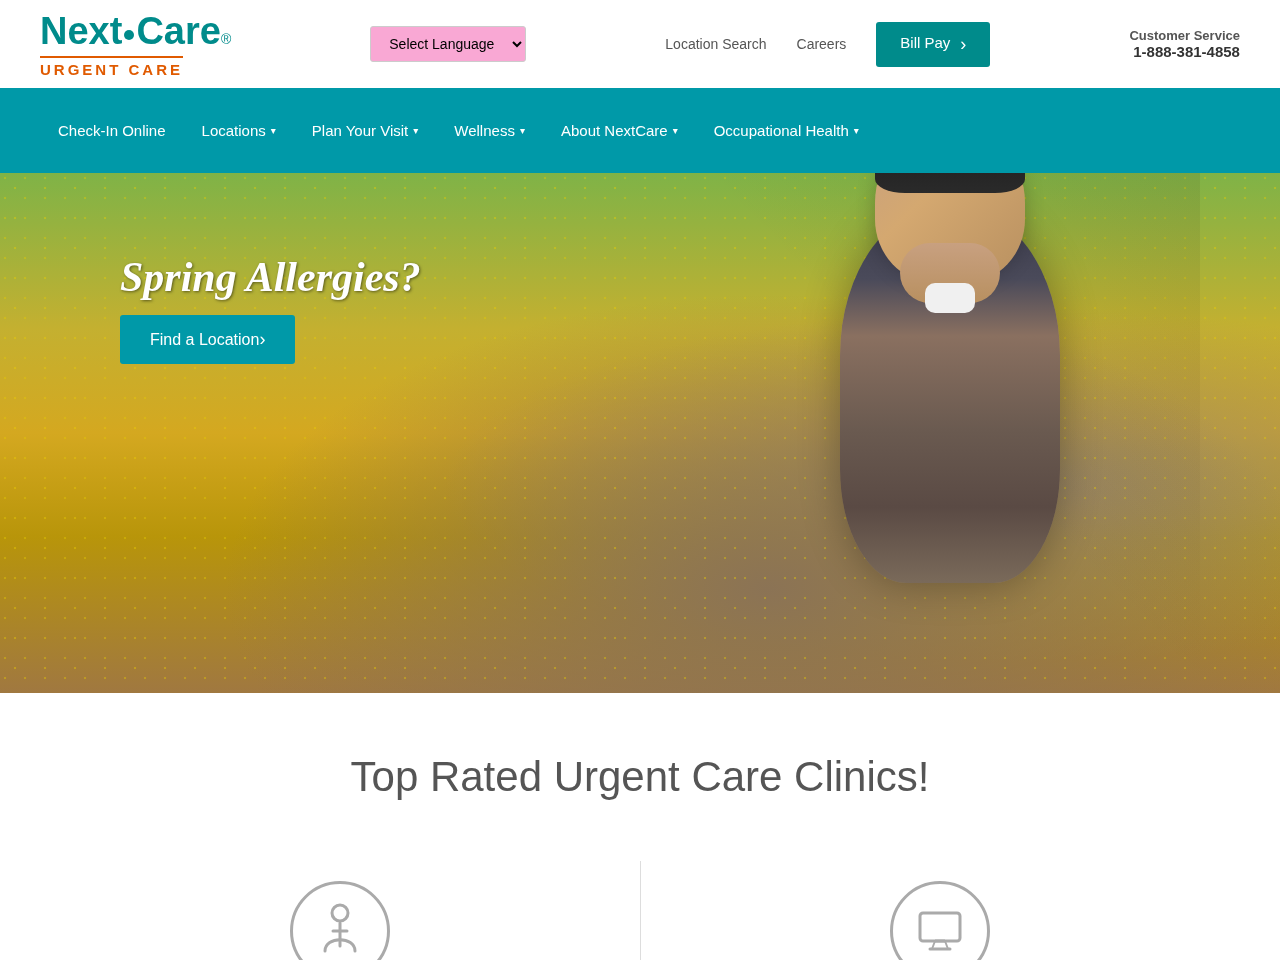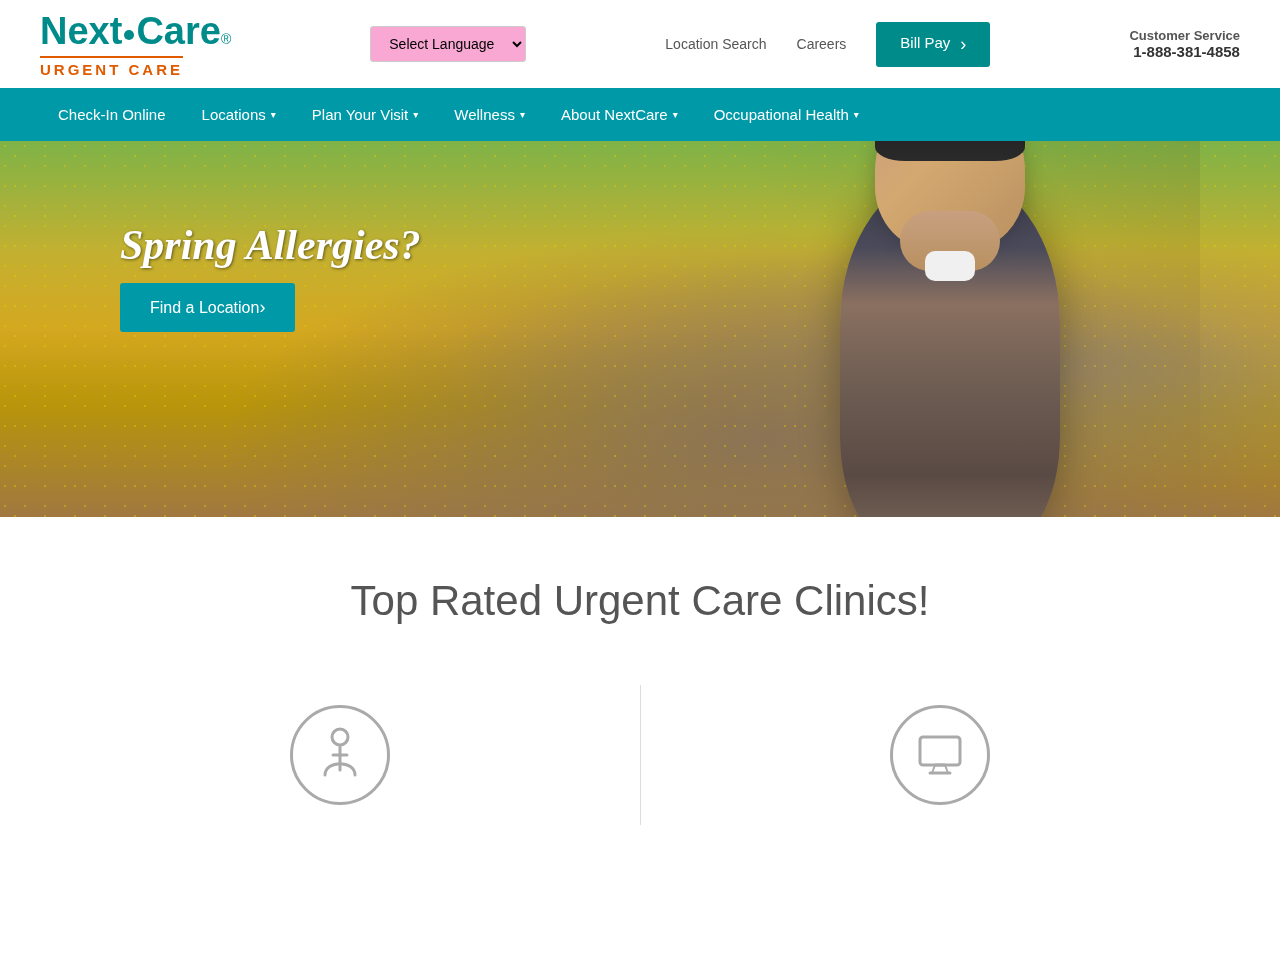--- a/index.html
+++ b/index.html
@@ -59,7 +59,7 @@
       background: #0099a8;
       display: flex;
       align-items: center;
-      padding: 0 40px;
+      padding: 16px 40px;
       position: relative;
     }
     .navbar a {

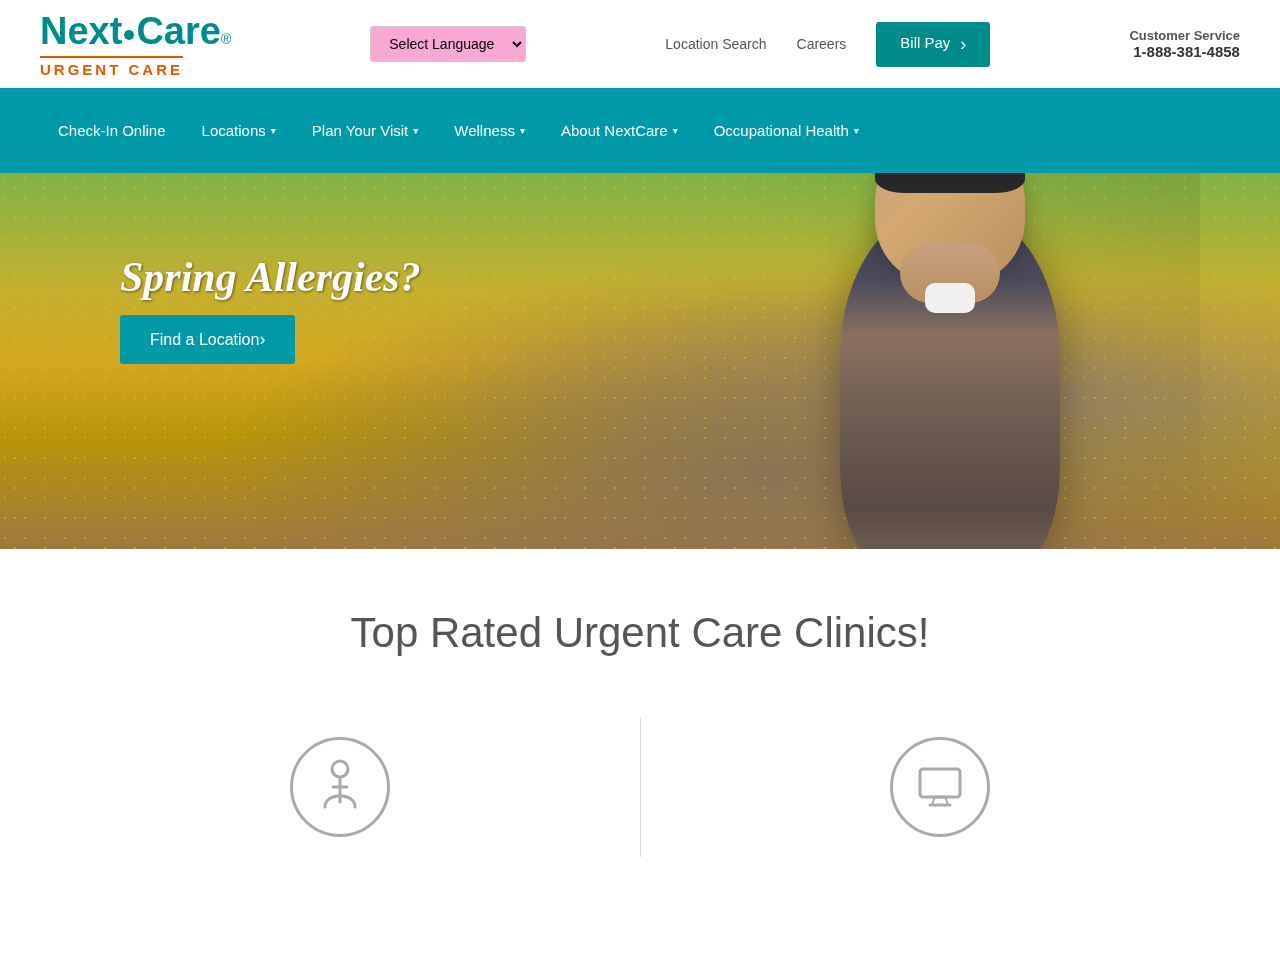--- a/index.html
+++ b/index.html
@@ -108,7 +108,7 @@
     .hero {
       position: relative;
       width: 100%;
-      height: 376px;
+      height: 520px;
       overflow: hidden;
       background: linear-gradient(to right, rgba(0,0,0,0.3), rgba(0,0,0,0.1)),
                   linear-gradient(135deg, #7aaa55 0%, #c8b830 40%, #d4a017 60%, #b8860b 100%);

